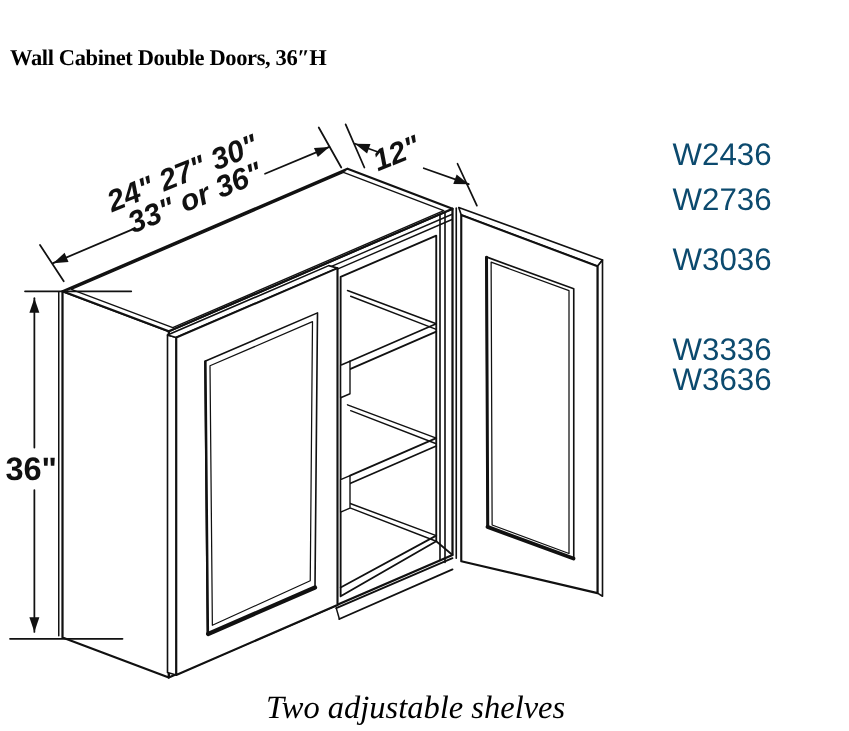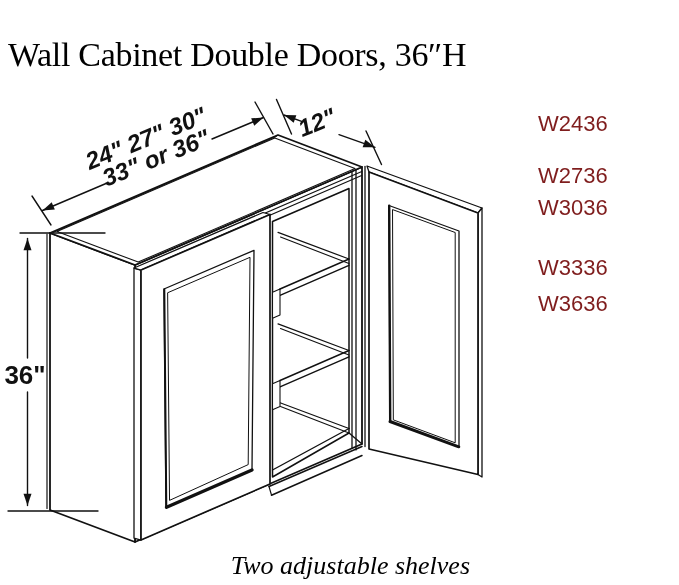--- a/index.html
+++ b/index.html
@@ -6,7 +6,7 @@
   .stage{position:relative;width:679px;height:585px;background:#ffffff;overflow:hidden;
          font-family:"Liberation Sans",sans-serif;color:#000;}
   .page-title{position:absolute;left:8px;top:36px;font-family:"Liberation Serif",serif;
-              font-weight:normal;font-size:34px;letter-spacing:-0.3px;white-space:nowrap;color:#000;}
+              font-weight:bold;font-size:18px;letter-spacing:-0.3px;white-space:nowrap;color:#000;}
   .drawing-svg{position:absolute;left:0;top:0;}
   .code-list{position:absolute;left:538px;top:0;width:140px;}
   .code-item{position:absolute;left:0;font-size:22px;line-height:24px;color:#7f1d1d;white-space:nowrap;text-align:center;}

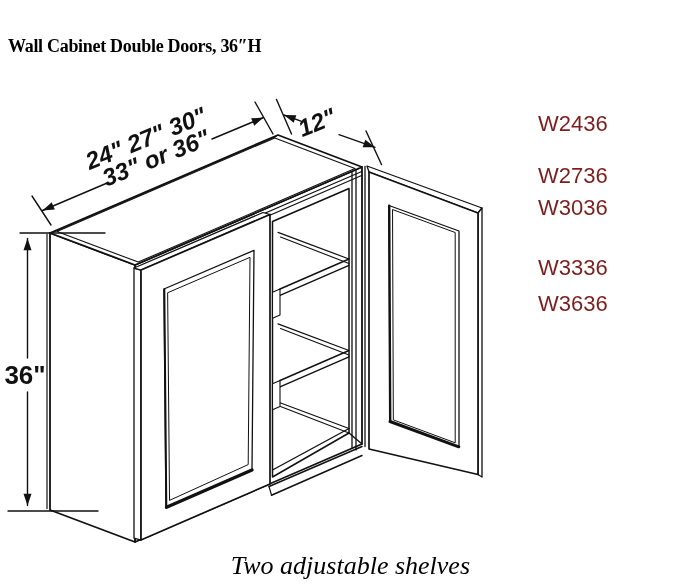--- a/index.html
+++ b/index.html
@@ -9,7 +9,7 @@
               font-weight:bold;font-size:18px;letter-spacing:-0.3px;white-space:nowrap;color:#000;}
   .drawing-svg{position:absolute;left:0;top:0;}
   .code-list{position:absolute;left:538px;top:0;width:140px;}
-  .code-item{position:absolute;left:0;font-size:22px;line-height:24px;color:#7f1d1d;white-space:nowrap;text-align:center;}
+  .code-item{position:absolute;left:0;font-size:25px;line-height:24px;color:#0c4a6e;white-space:nowrap;text-align:center;}
   .caption{position:absolute;left:195px;top:551px;width:275px;text-align:right;
            font-family:"Liberation Serif",serif;font-style:italic;font-size:26px;color:#000;}
   svg text{font-family:"Liberation Sans",sans-serif;fill:#111;}

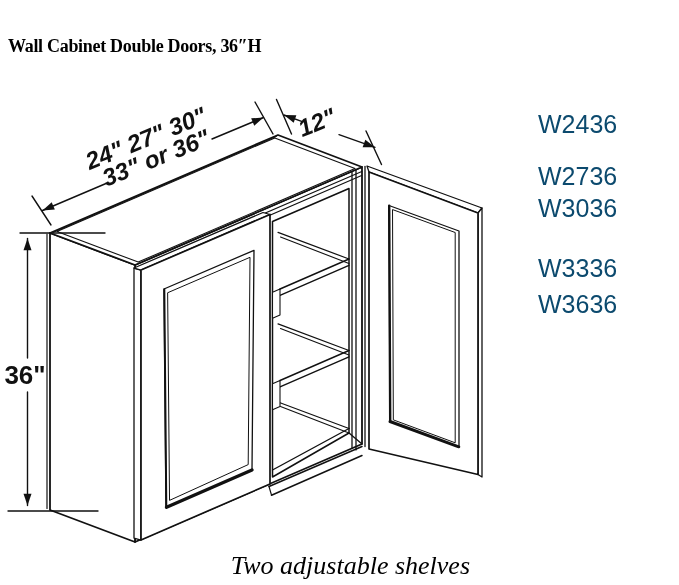--- a/index.html
+++ b/index.html
@@ -141,7 +141,7 @@
 
   <div class="code-list">
     <div class="code-item" style="top:112px">W2436</div>
-    <div class="code-item" style="top:164px">W2736</div>
+    <div class="code-item" style="top:148px">W2736</div>
     <div class="code-item" style="top:196px">W3036</div>
     <div class="code-item" style="top:256px">W3336</div>
     <div class="code-item" style="top:292px">W3636</div>

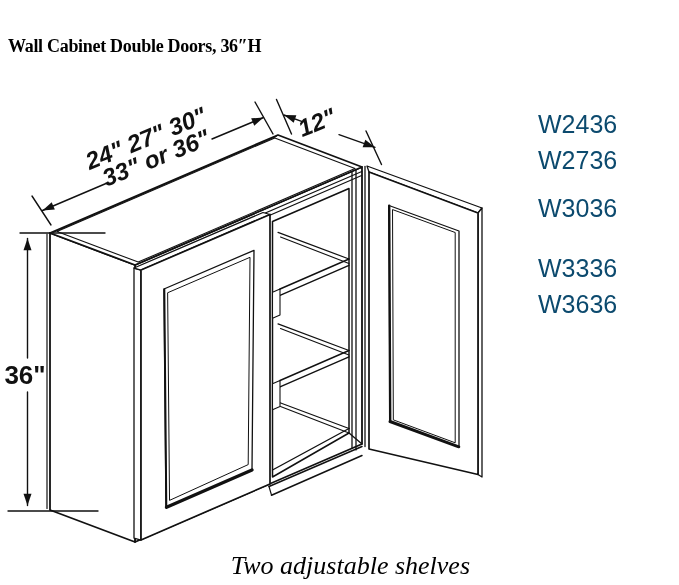--- a/index.html
+++ b/index.html
@@ -143,7 +143,7 @@
     <div class="code-item" style="top:112px">W2436</div>
     <div class="code-item" style="top:148px">W2736</div>
     <div class="code-item" style="top:196px">W3036</div>
-    <div class="code-item" style="top:256px">W3336</div>
+    <div class="code-item" style="top:268px">W3336</div>
     <div class="code-item" style="top:292px">W3636</div>
   </div>
 

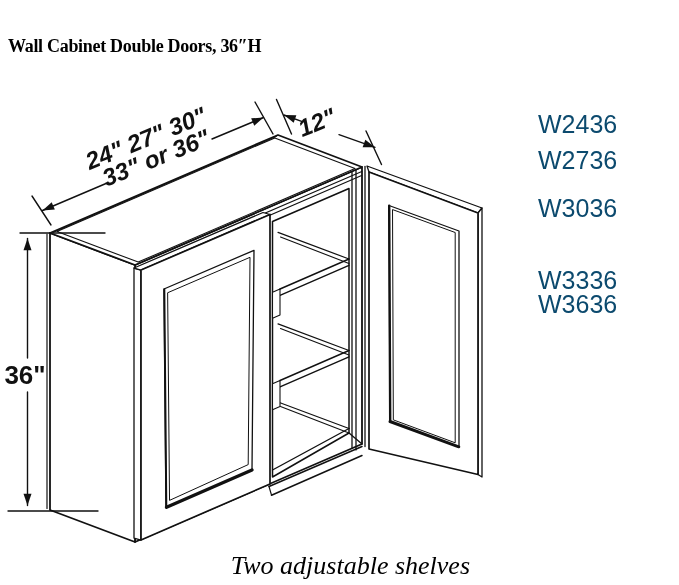--- a/index.html
+++ b/index.html
@@ -10,7 +10,7 @@
   .drawing-svg{position:absolute;left:0;top:0;}
   .code-list{position:absolute;left:538px;top:0;width:140px;}
   .code-item{position:absolute;left:0;font-size:25px;line-height:24px;color:#0c4a6e;white-space:nowrap;text-align:center;}
-  .caption{position:absolute;left:195px;top:551px;width:275px;text-align:right;
+  .caption{position:absolute;left:195px;top:551px;width:275px;text-align:center;
            font-family:"Liberation Serif",serif;font-style:italic;font-size:26px;color:#000;}
   svg text{font-family:"Liberation Sans",sans-serif;fill:#111;}
   .dim-label{font-weight:bold;font-style:italic;font-size:24px;}

